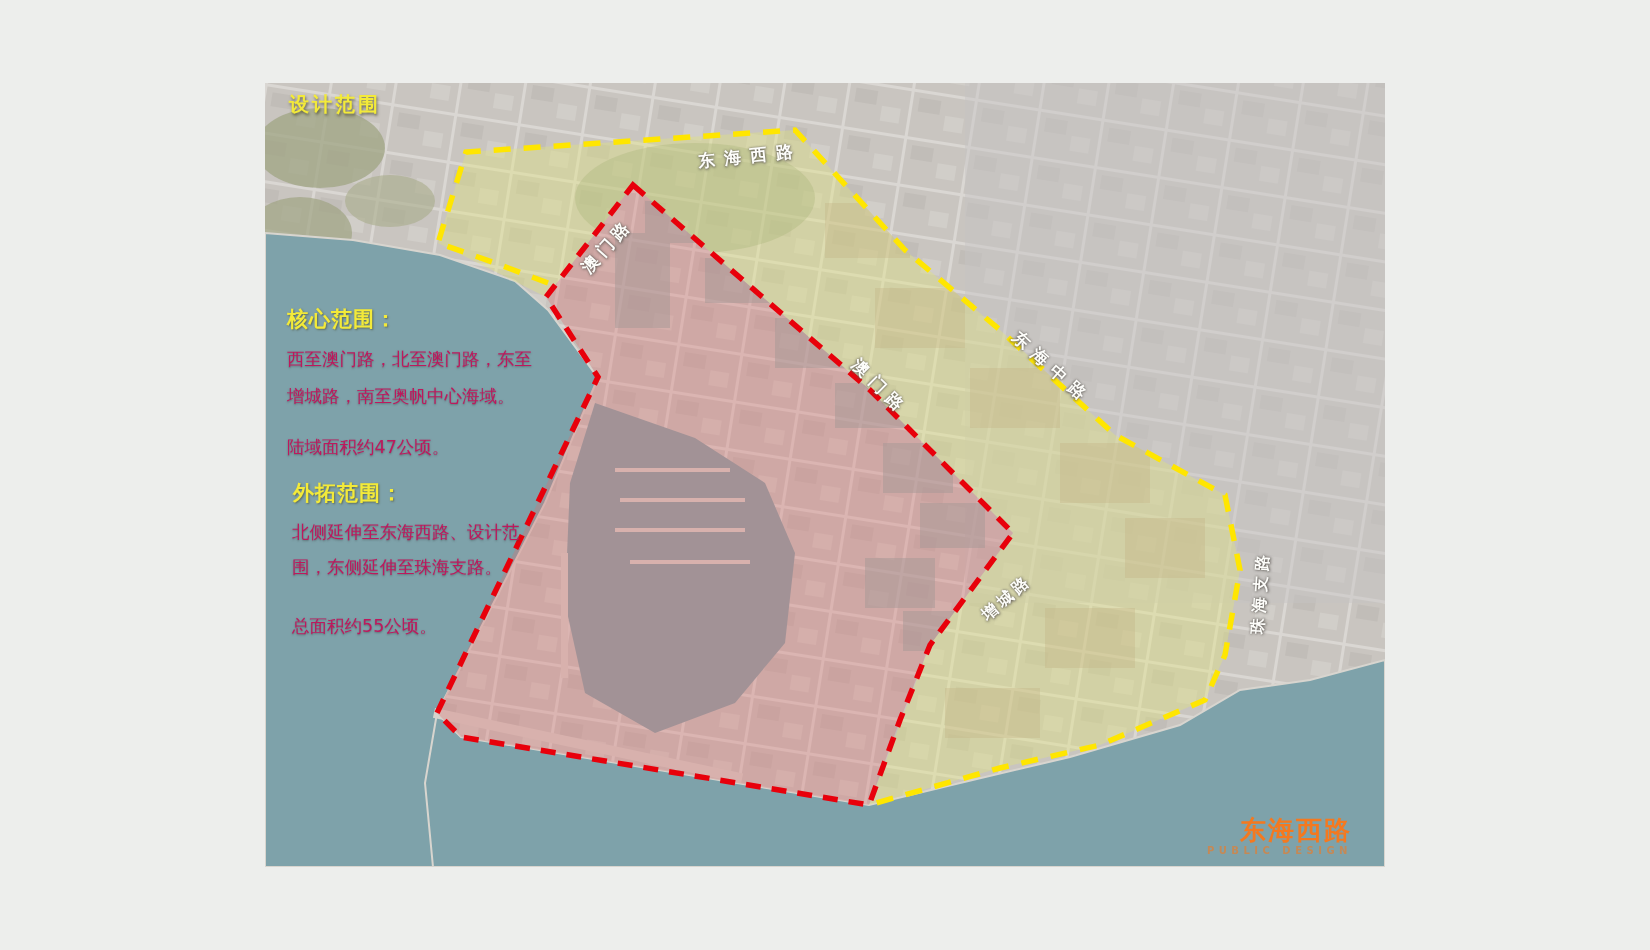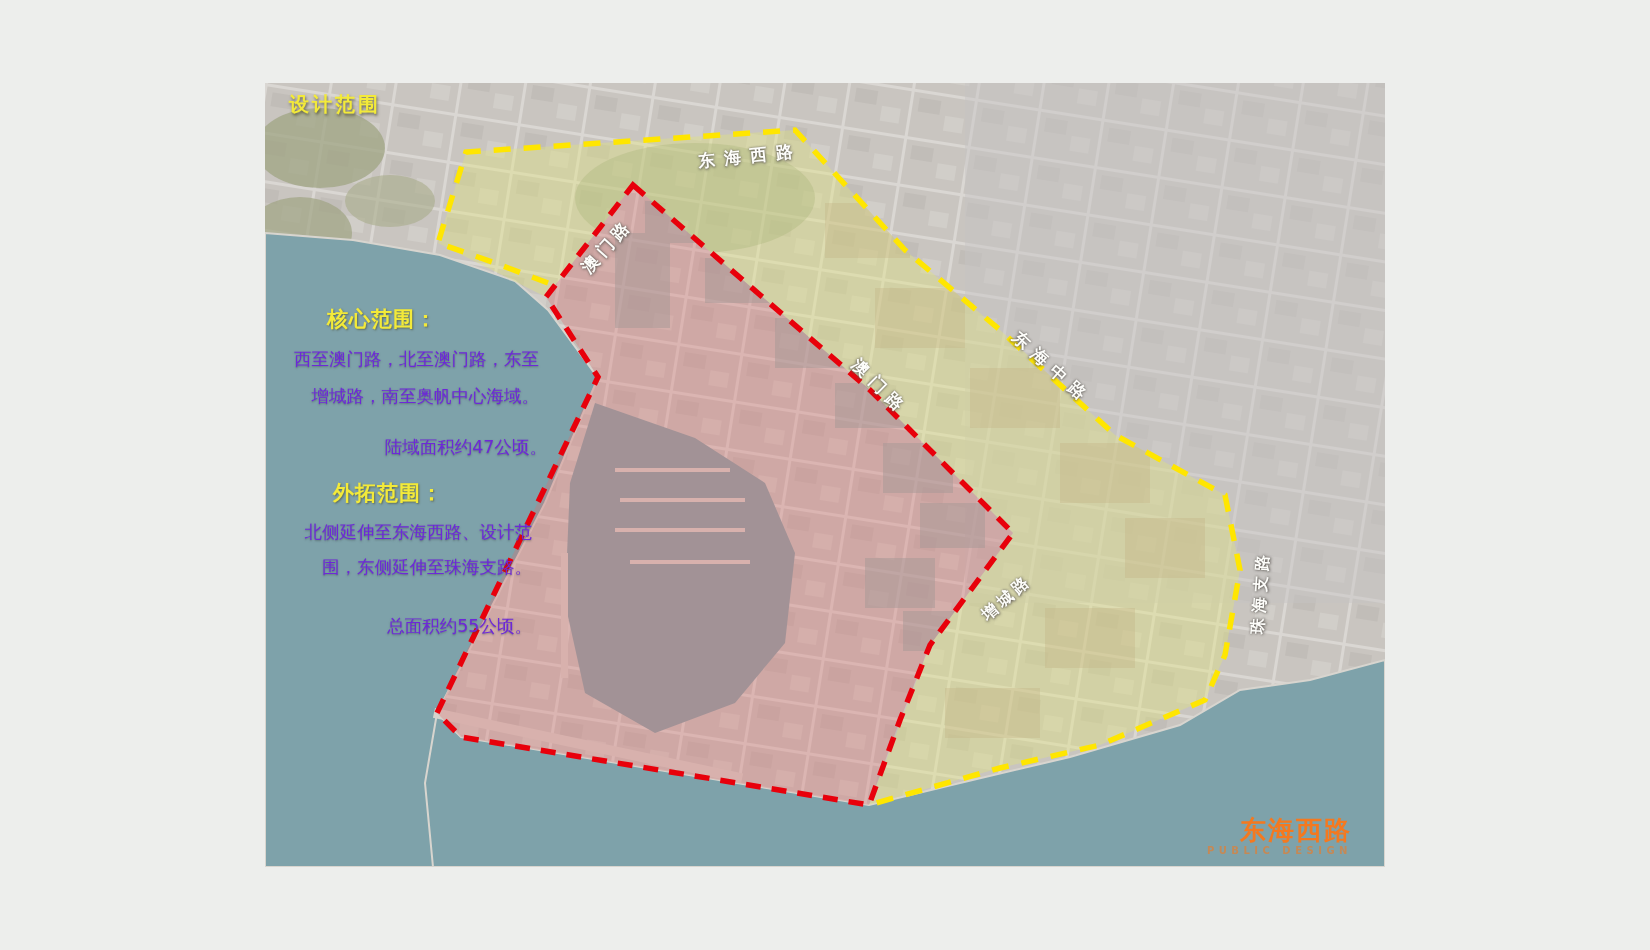--- a/index.html
+++ b/index.html
@@ -22,7 +22,7 @@
   }
   .sec-heading{
     position:absolute;font-size:21px;font-weight:bold;letter-spacing:1px;
-    color:#f3ea39;text-shadow:1px 1px 2px rgba(70,70,40,.6);margin-left:40px;
+    color:#f3ea39;text-shadow:1px 1px 2px rgba(70,70,40,.6);
   }
   .sec-body{
     position:absolute;font-size:17.5px;color:#6d28d9;line-height:37px;

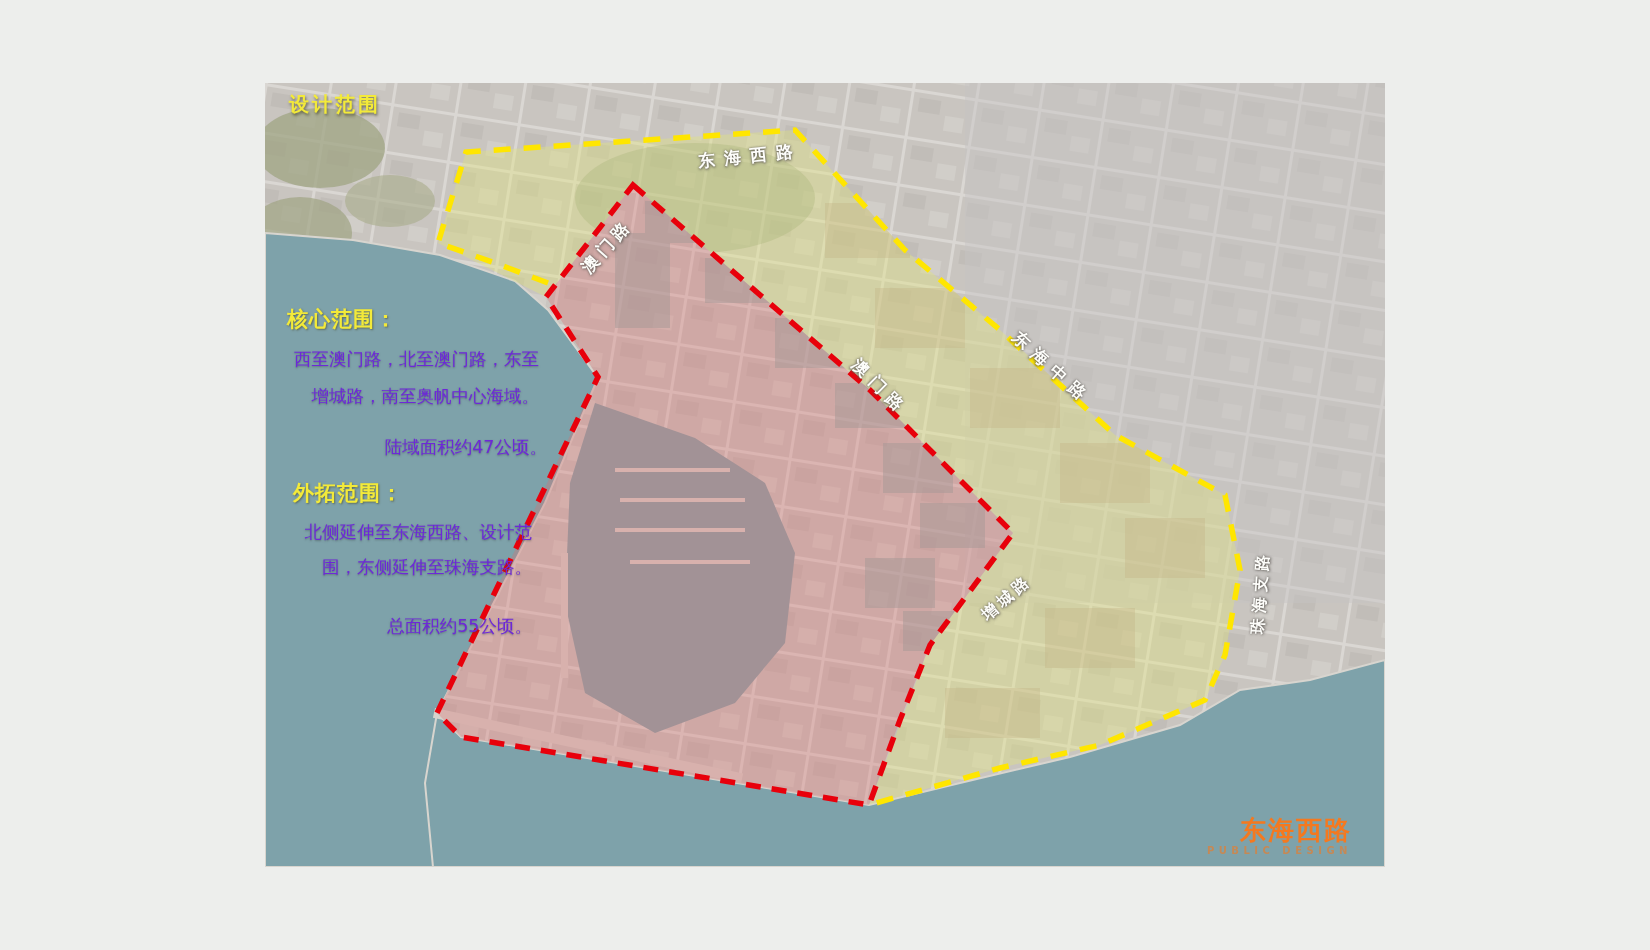--- a/index.html
+++ b/index.html
@@ -25,9 +25,8 @@
     color:#f3ea39;text-shadow:1px 1px 2px rgba(70,70,40,.6);
   }
   .sec-body{
-    position:absolute;font-size:17.5px;color:#6d28d9;line-height:37px;
+    position:absolute;font-size:17.5px;color:#be185d;line-height:37px;
     text-shadow:0 1px 2px rgba(60,70,70,.55);
-    text-align:right;
   }
   #core-heading{left:22px;top:222px;}
   #core-body-1{left:22px;top:258px;width:252px;}

